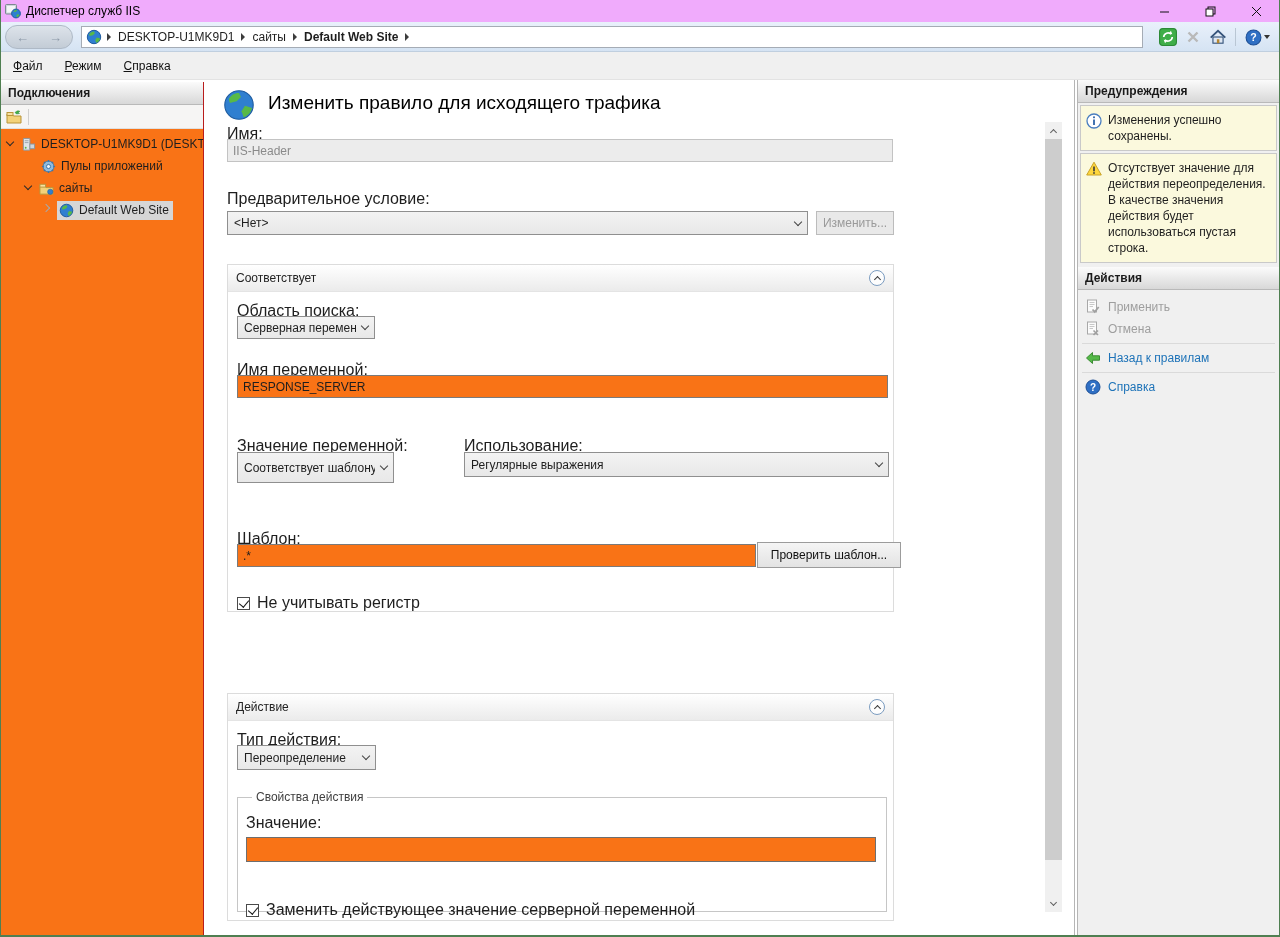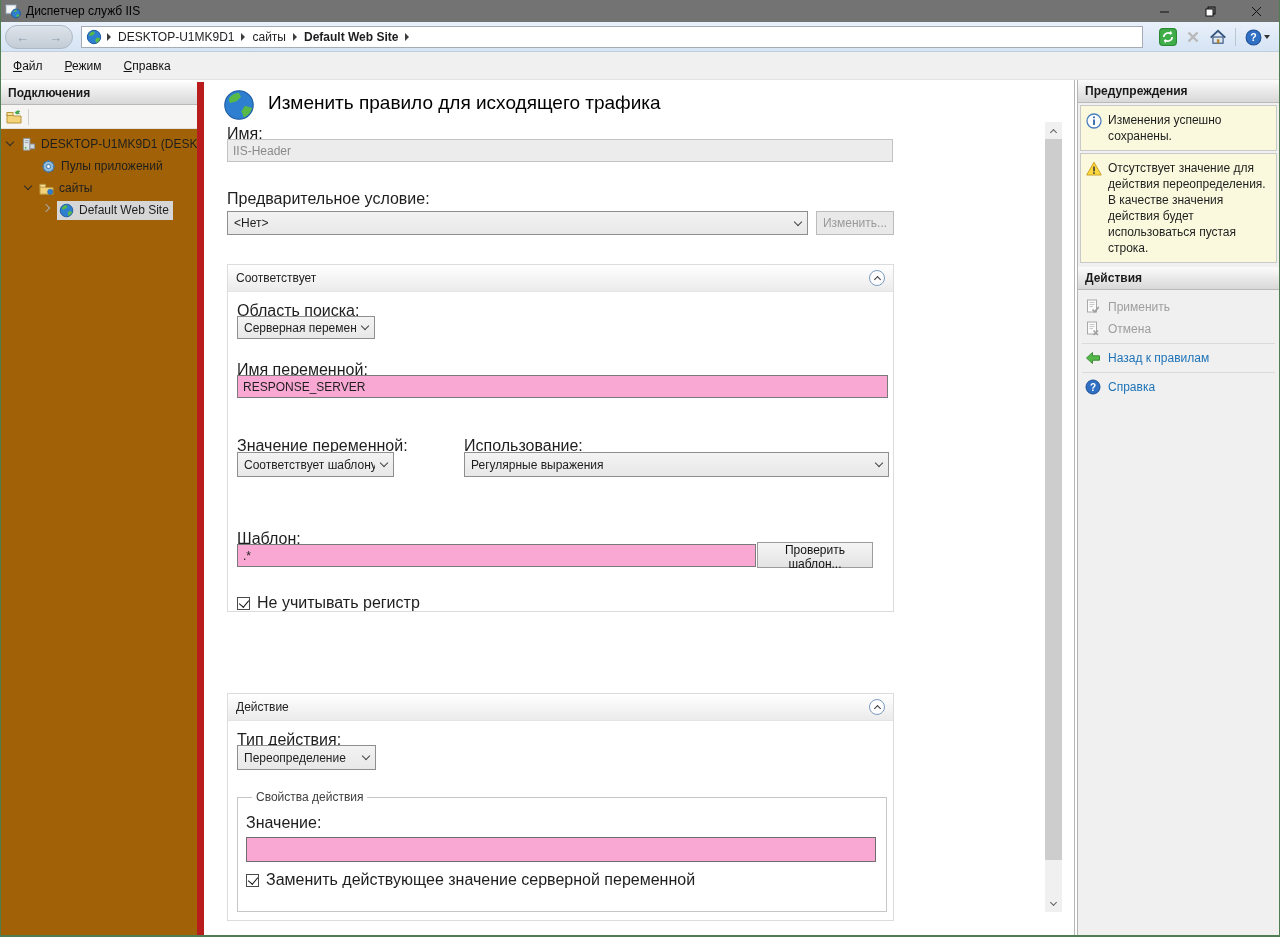--- a/index.html
+++ b/index.html
@@ -9,7 +9,7 @@
             border-left:1px solid #4f7f51; border-right:1px solid #4f7f51; border-bottom:2px solid #4f7f51; }
 
   
-  .titlebar { position:absolute; left:0; top:0; right:0; height:22px; background:#737373; display:flex; align-items:center; }
+  .titlebar { position:absolute; left:0; top:0; right:0; height:22px; background:#f0abfc; display:flex; align-items:center; }
   .titlebar .appicon { width:16px; height:16px; margin:0 5px 0 4px; }
   .title-text { font-size:12px; color:#000; }
   .win-btns { margin-left:auto; display:flex; height:22px; }

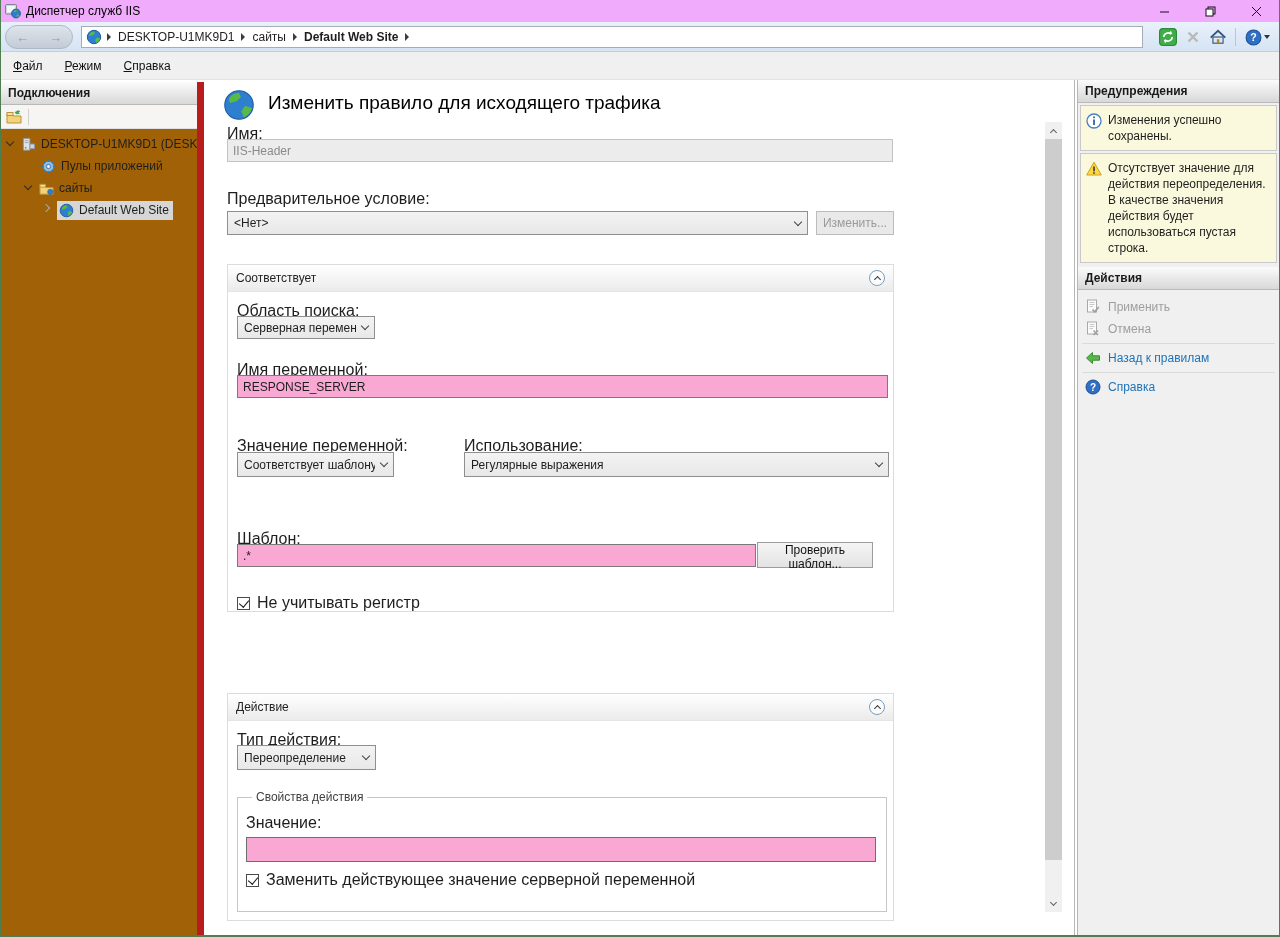--- a/index.html
+++ b/index.html
@@ -43,7 +43,7 @@
                display:flex; align-items:center; padding-left:7px; font-weight:bold; color:#1a1a1a; }
 
   
-  .left-panel { position:absolute; left:0; top:82px; width:203px; bottom:0; background:#a16207; border-right:7px solid #b91c1c; }
+  .left-panel { position:absolute; left:0; top:82px; width:203px; bottom:0; background:#f97316; border-right:1px solid #b91c1c; }
   .tree-toolbar { height:24px; background:#f6f5f4; border-bottom:1px solid #e0e0e0; display:flex; align-items:center; padding-left:5px; }
   .tree-toolbar .tsep { width:1px; height:16px; background:#cfcfcf; margin-left:6px; }
   .tree { padding-top:4px; overflow:hidden; }

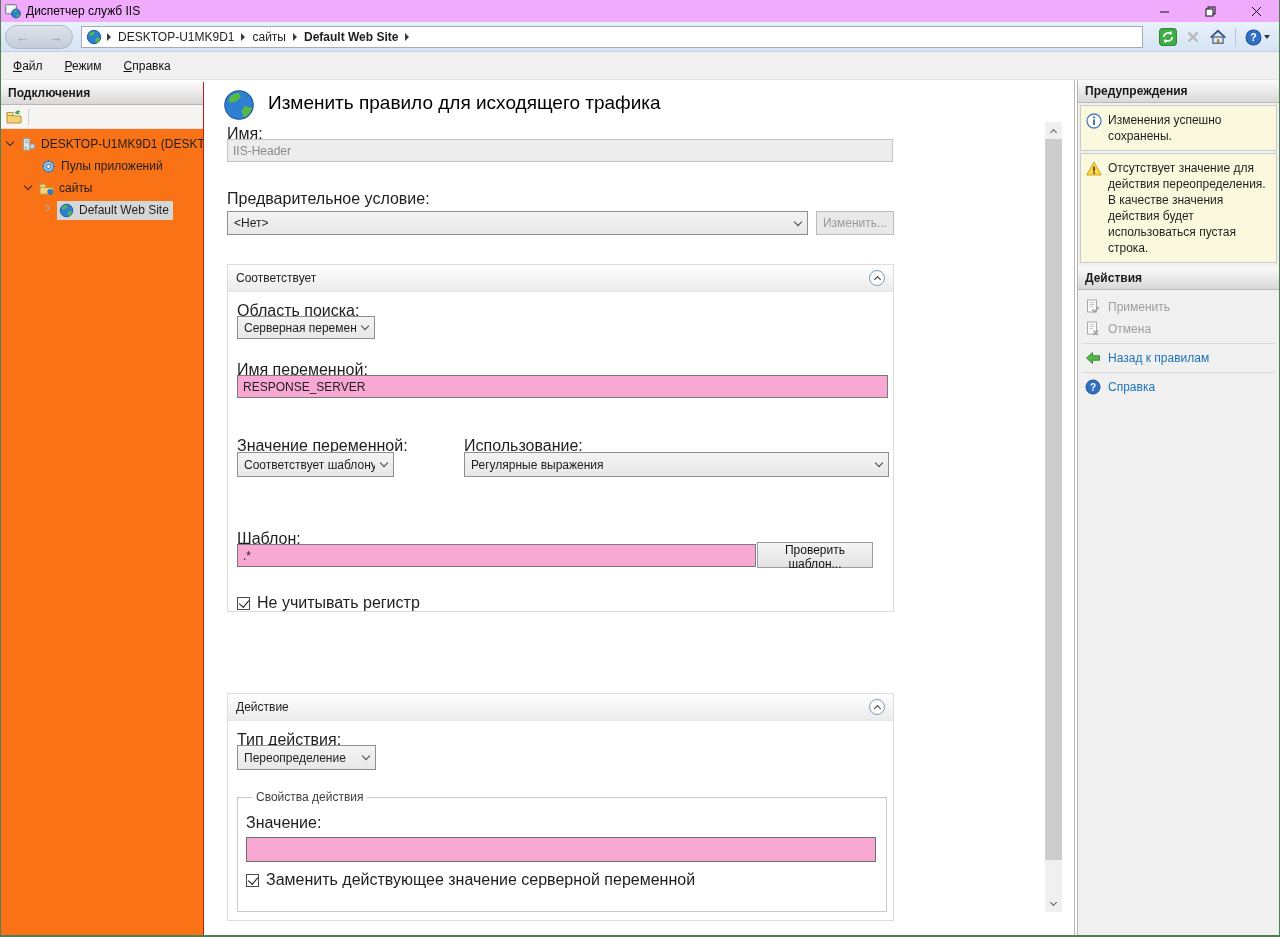--- a/index.html
+++ b/index.html
@@ -60,7 +60,7 @@
   .abs { position:absolute; }
   .form-title { font-size:19px; color:#000; }
   .lbl { font-size:16px; color:#1e1e1e; }
-  .tinput { border:1px solid #7a7a7a; background:#f9a8d4; font-family:"Liberation Sans",sans-serif; font-size:12px; padding:0 5px; color:#1e1e1e; }
+  .tinput { border:1px solid #7a7a7a; background:#f97316; font-family:"Liberation Sans",sans-serif; font-size:12px; padding:0 5px; color:#1e1e1e; }
   .tinput:disabled { background:#ececec; border-color:#c3c3c3; color:#8a8a8a; }
   .combo { display:flex; align-items:center; justify-content:space-between; background:linear-gradient(#f3f3f3,#e8e8e8);
            border:1px solid #8f8f8f; padding:8px 6px; overflow:hidden; white-space:nowrap; }

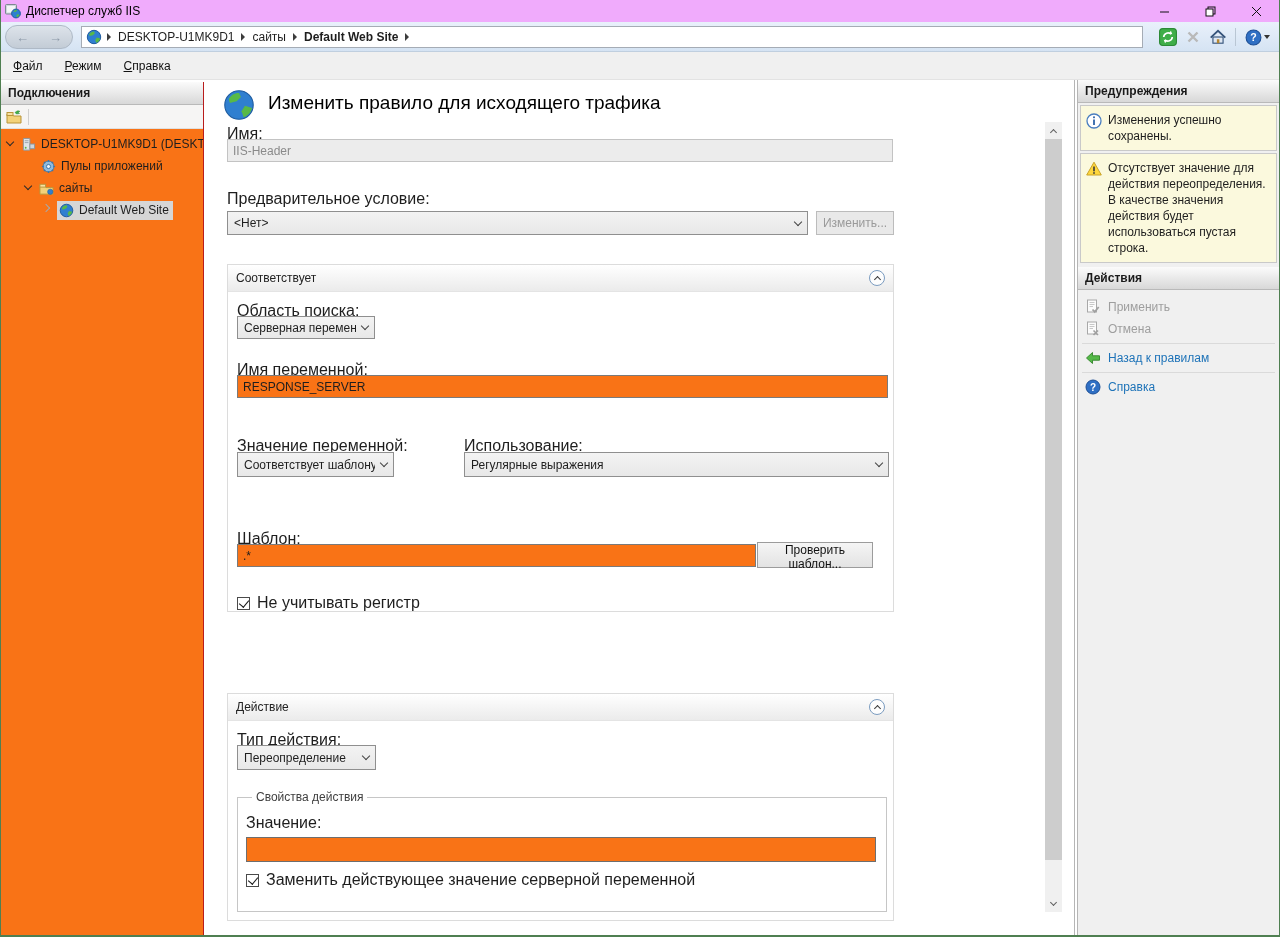--- a/index.html
+++ b/index.html
@@ -285,7 +285,7 @@
       <div class="abs lbl" style="left:9px;top:96px;">Имя переменной:</div>
       <input class="abs tinput" style="left: 9px; top: 110px; width: 651px; height: 23px;" value="RESPONSE_SERVER">
       <div class="abs lbl" style="left:9px;top:172px;">Значение переменной:</div>
-      <div class="abs combo" style="left:9px;top:187px;width:157px;height:25px;">
+      <div class="abs combo" style="left:9px;top:187px;width:157px;height:31px;">
         <span class="val">Соответствует шаблону</span>
           <span class="chev"></span>
       </div>

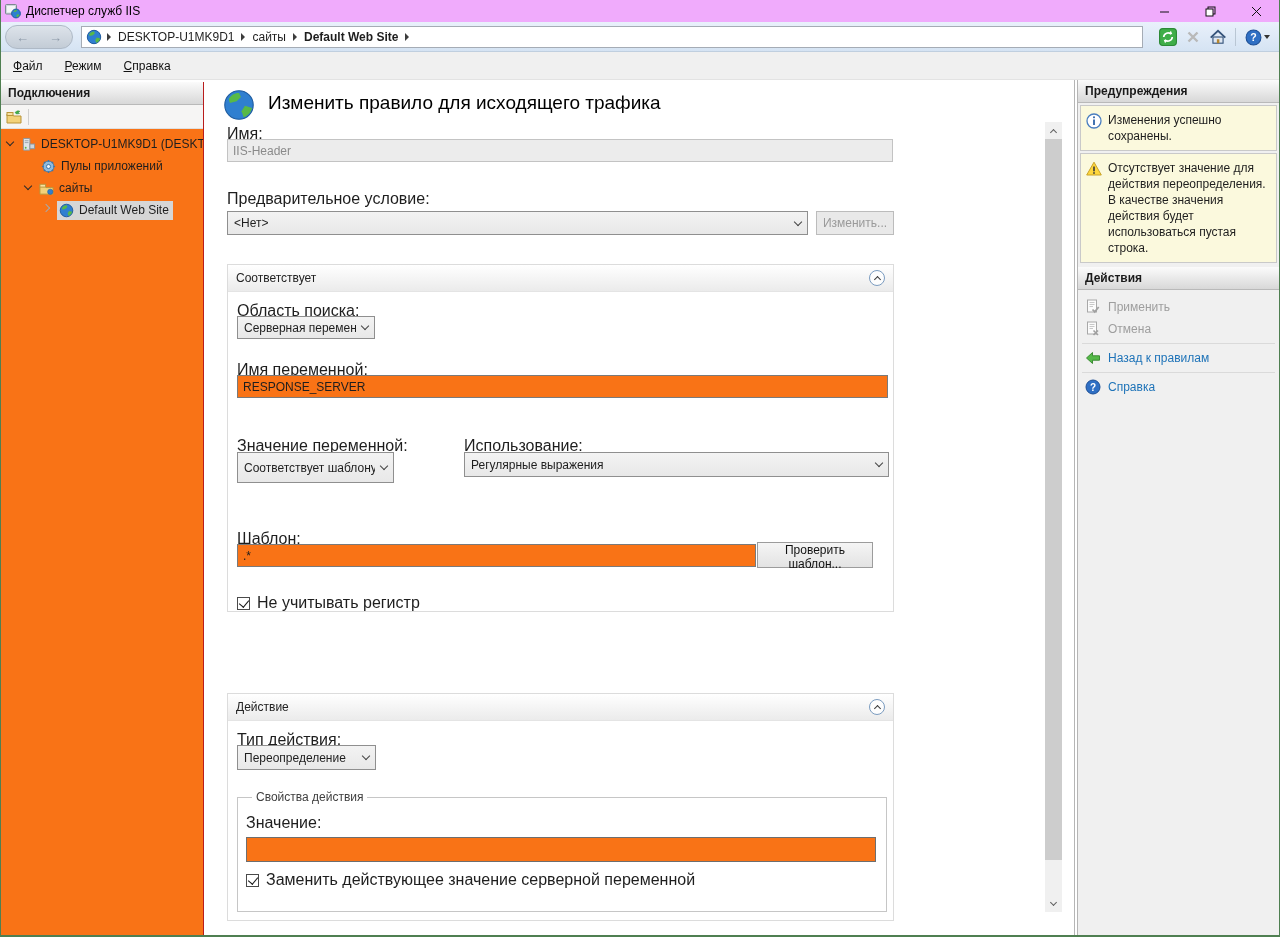--- a/index.html
+++ b/index.html
@@ -296,7 +296,7 @@
       </div>
       <div class="abs lbl" style="left:9px;top:265px;">Шаблон:</div>
       <input class="abs tinput" style="left: 9px; top: 279px; width: 519px; height: 23px;" value=".*">
-      <button class="abs btn" style="left:529px;top:277px;width:116px;height:26px;">Проверить шаблон...</button>
+      <button class="abs btn" style="left:529px;top:277px;width:144px;height:26px;">Проверить шаблон...</button>
       <div class="abs cbrow" style="left:9px;top:329px;">
         <span class="cb checked"></span>
         <span class="lbl">Не учитывать регистр</span>

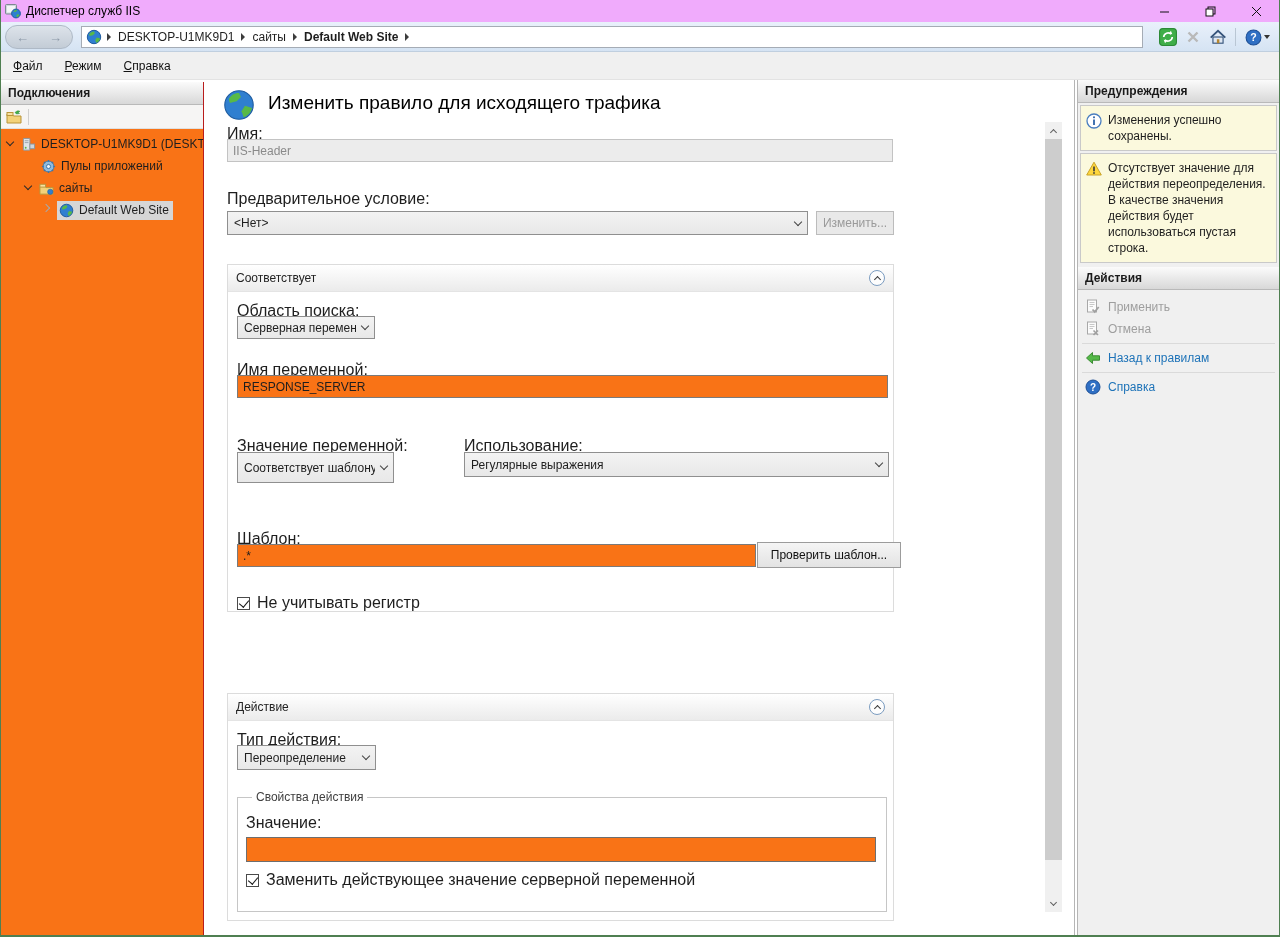--- a/index.html
+++ b/index.html
@@ -320,7 +320,7 @@
         <legend>Свойства действия</legend>
         <div class="lbl" style="margin:4px 0 5px 0;">Значение:</div>
         <input class="tinput" style="width: 630px; height: 25px; border-color: rgb(110, 110, 110);" value="">
-        <div class="cbrow" style="margin-top:9px;align-items:center;">
+        <div class="cbrow" style="margin-top:39px;align-items:center;">
           <span class="cb checked"></span>
           <span class="lbl">Заменить действующее значение серверной переменной</span>
         </div>

